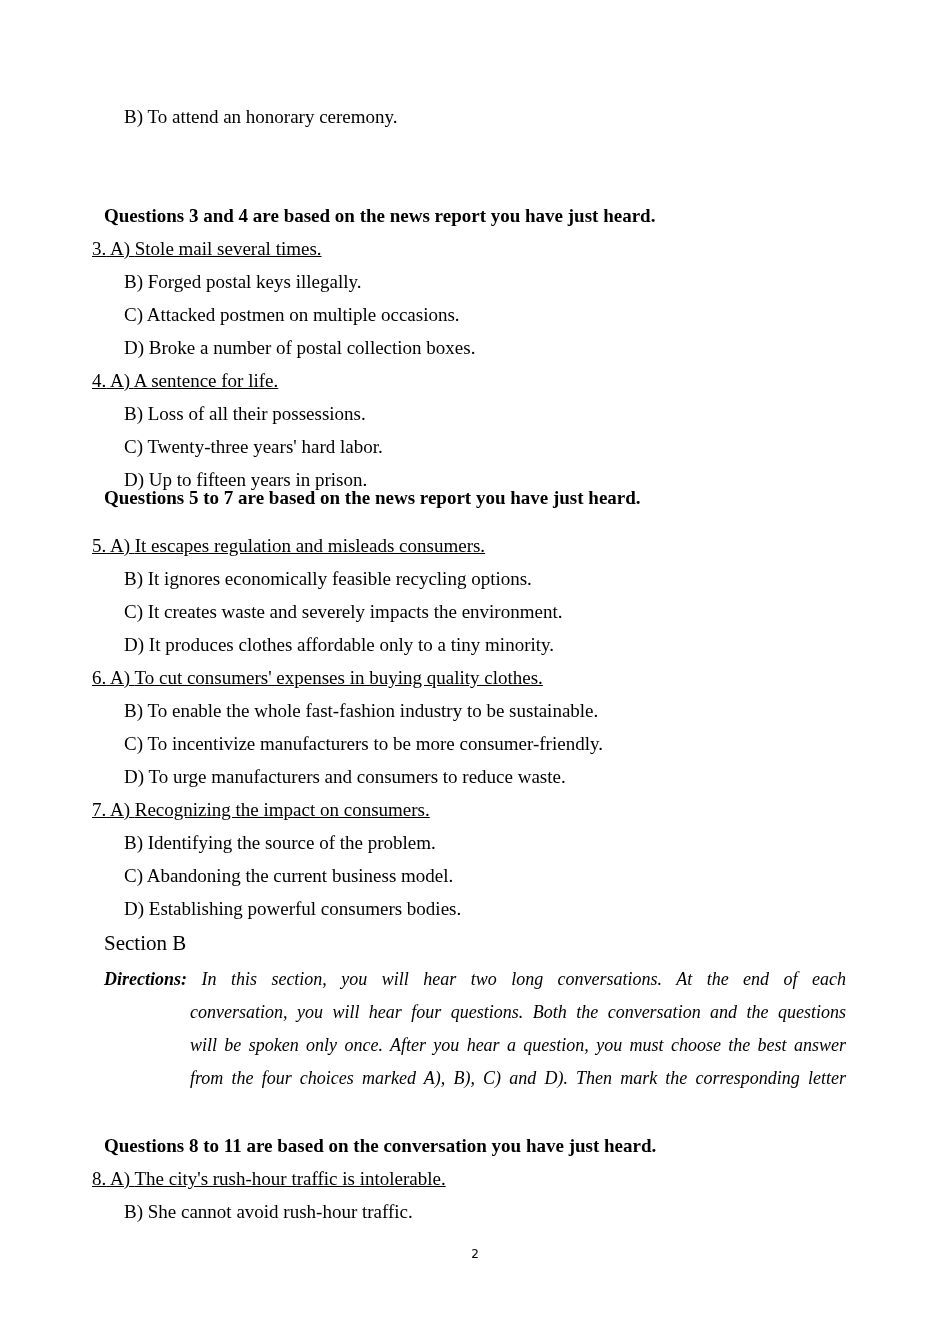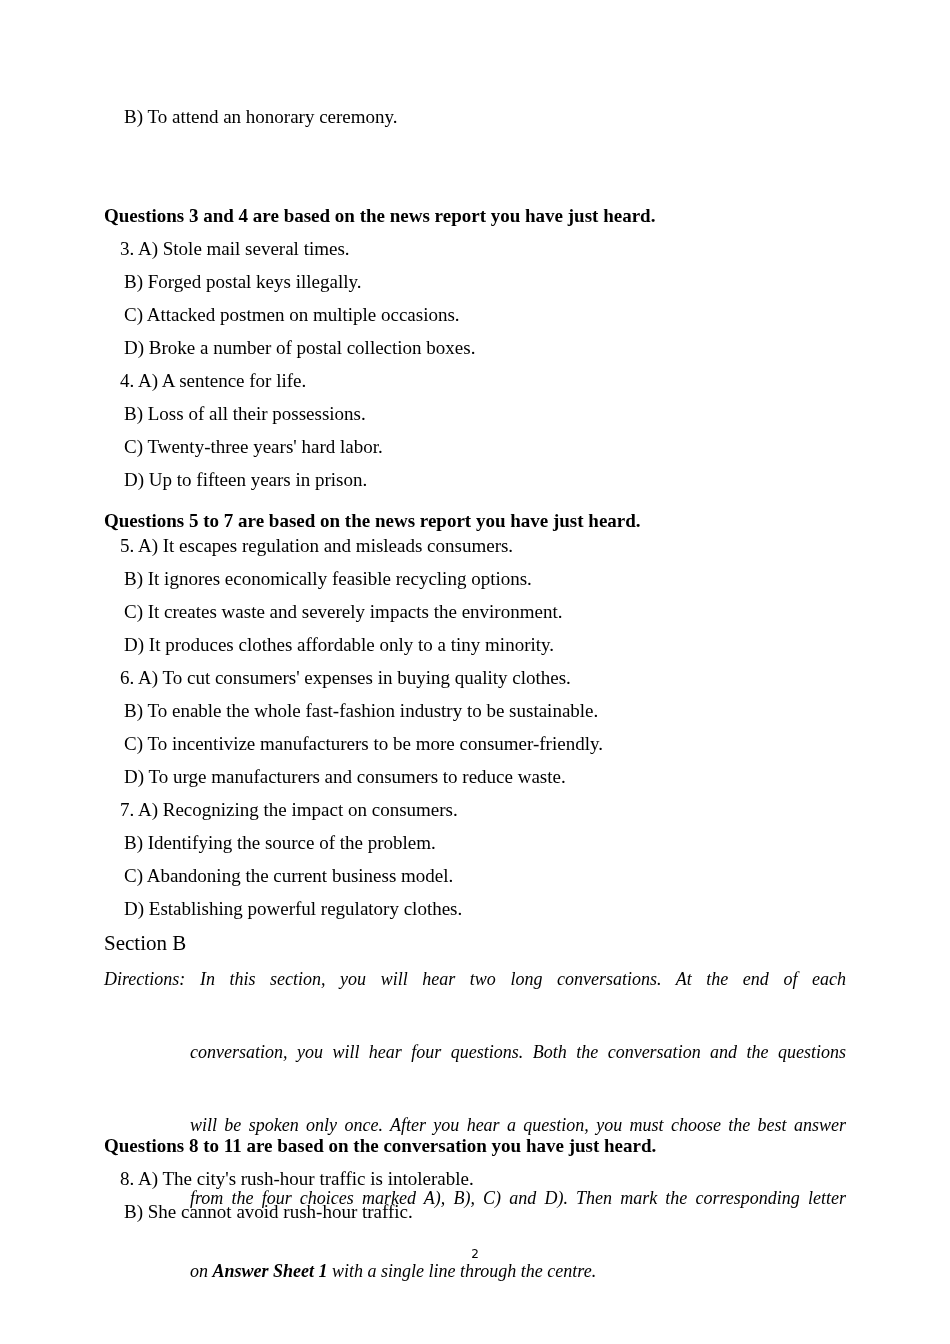--- a/index.html
+++ b/index.html
@@ -7,7 +7,7 @@
            font-family: "Liberation Serif", "DejaVu Serif", serif; color: #000; }
     .page { position: absolute; left: 0; top: 0; width: 950px; height: 1344px; }
     .line { position: absolute; font-size: 19px; line-height: 33px; white-space: nowrap; }
-    .num { left: 120px; }
+    .num { left: 92px; text-decoration: underline; }
     .opt { left: 124px; }
     .heading { left: 104px; font-weight: bold; }
     .section { position: absolute; left: 104px; font-size: 21px; font-weight: normal; line-height: 33px; }

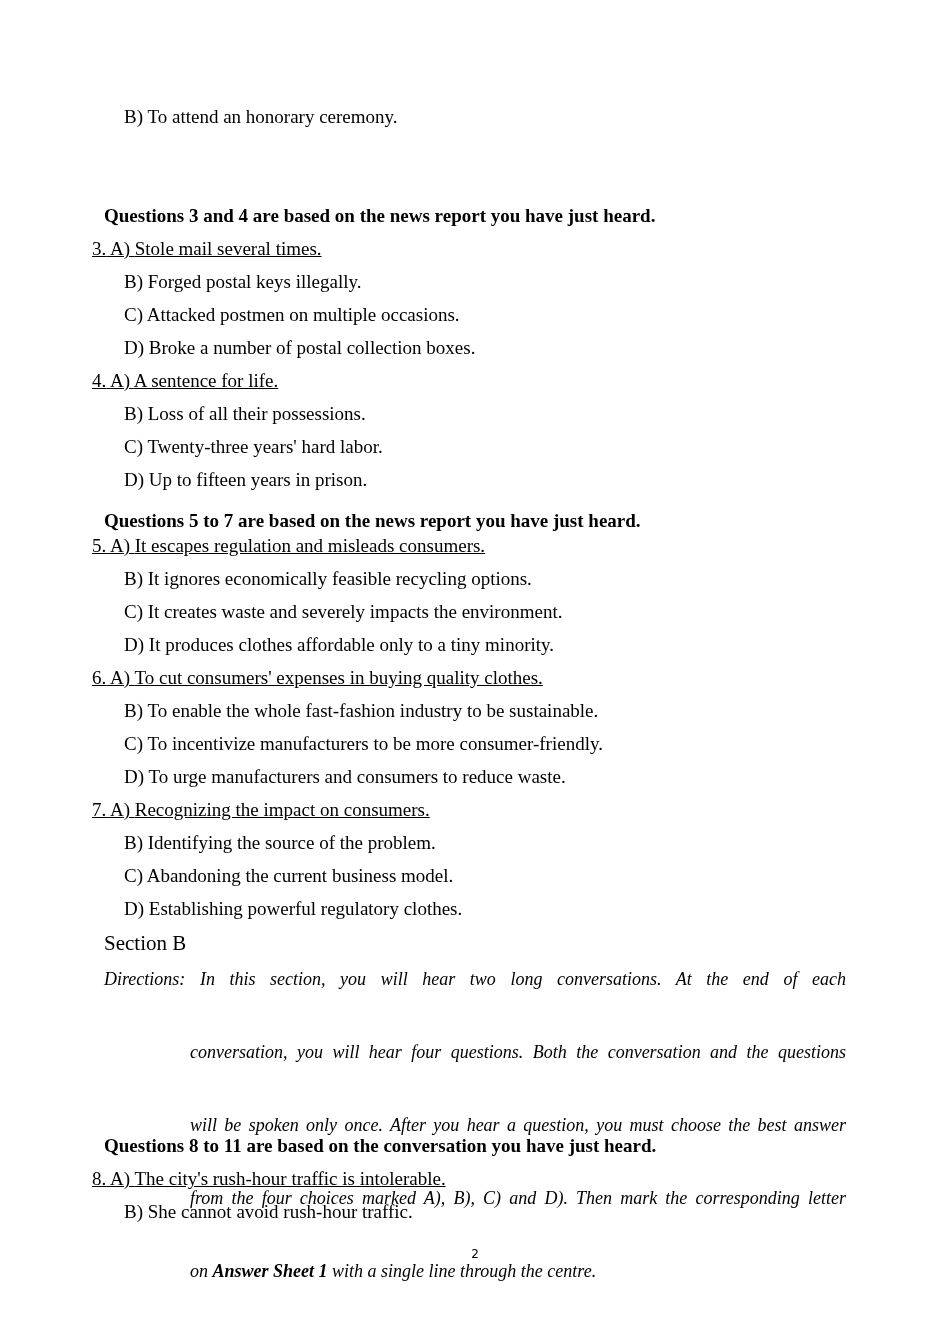--- a/index.html
+++ b/index.html
@@ -69,7 +69,7 @@
     <span>Up to fifteen years in prison.</span>
   </div>
 
-  <div class="line heading" style="top:504px">Questions 5 to 7 are based on the news report you have just heard.</div>
+  <div class="line heading" style="top:481px">Questions 5 to 7 are based on the news report you have just heard.</div>
 
   <div class="line num" style="top:529px">
     <span>5.</span>

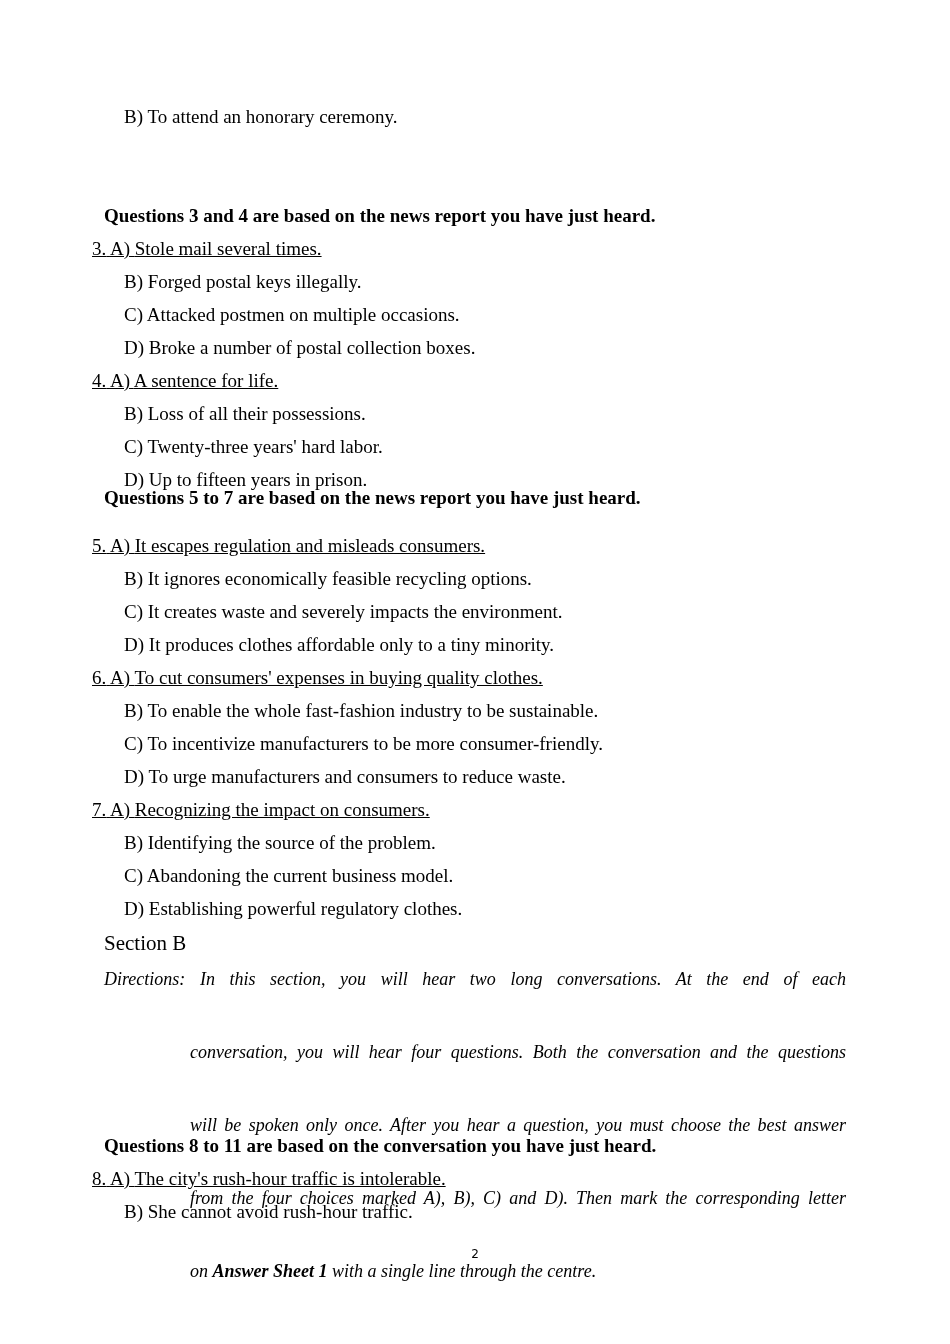--- a/index.html
+++ b/index.html
@@ -122,7 +122,7 @@
   </div>
   <div class="line opt" style="top:892px">
     <span>D)</span>
-    <span>Establishing powerful regulatory clothes.</span>
+    <span>Establishing powerful consumers bodies.</span>
   </div>
 
   <div class="section" style="top:927px">Section B</div>

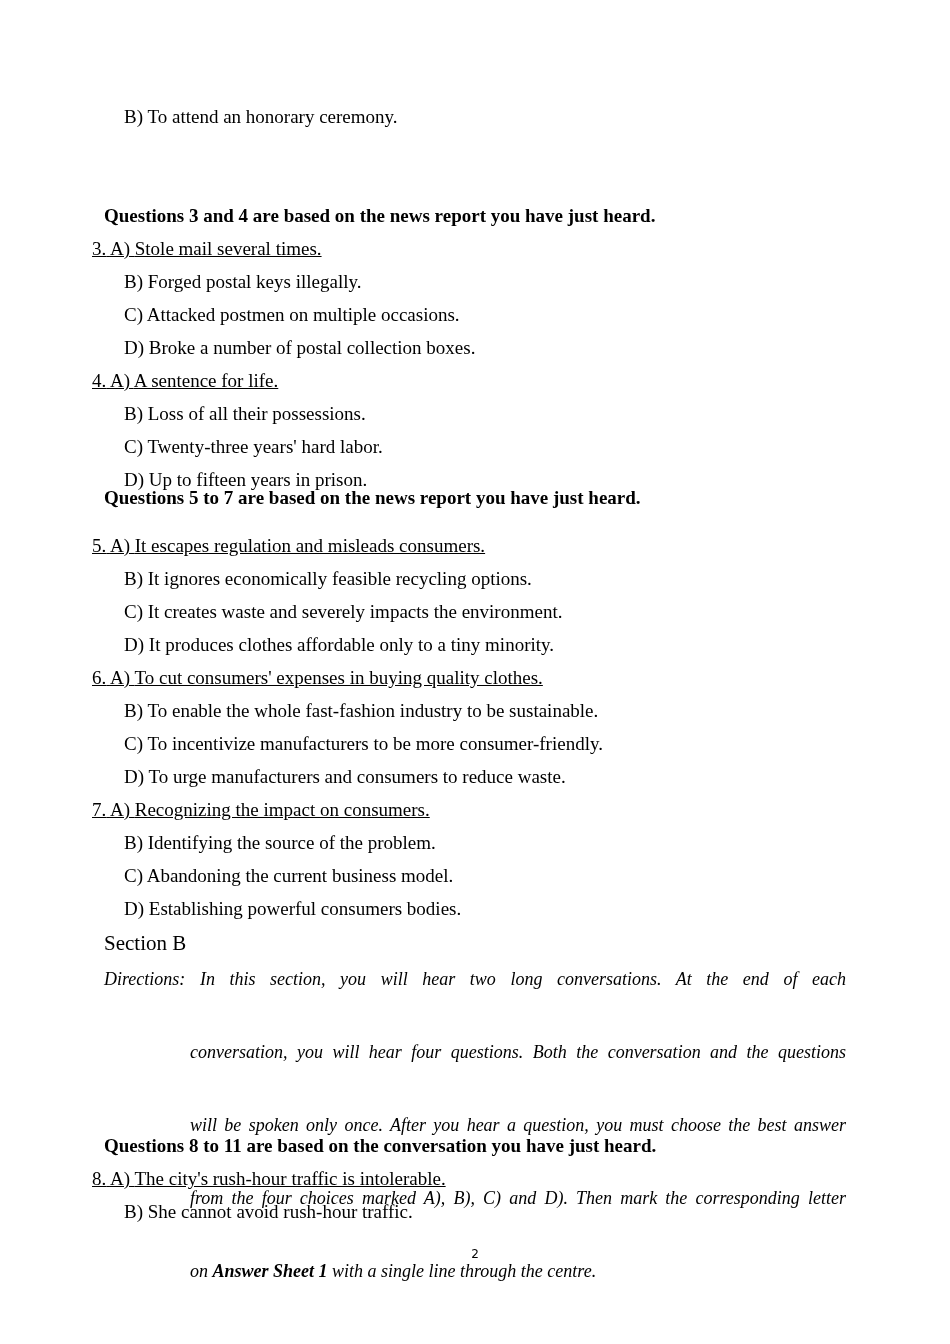--- a/index.html
+++ b/index.html
@@ -16,7 +16,7 @@
     .dir-row { display: block; text-align: justify; text-align-last: justify; white-space: nowrap; height: 33px; }
     .dir-row.indent { padding-left: 86px; margin-top: 40px; }
     .dir-row.last { text-align-last: left; }
-    .dir-label { font-weight: normal; font-style: italic; }
+    .dir-label { font-weight: bold; font-style: italic; }
     .bold-inline { font-weight: bold; }
     .page-number { position: absolute; left: 0; width: 950px; top: 1247px; text-align: center;
                    font-family: "DejaVu Sans", sans-serif; font-size: 12px; }

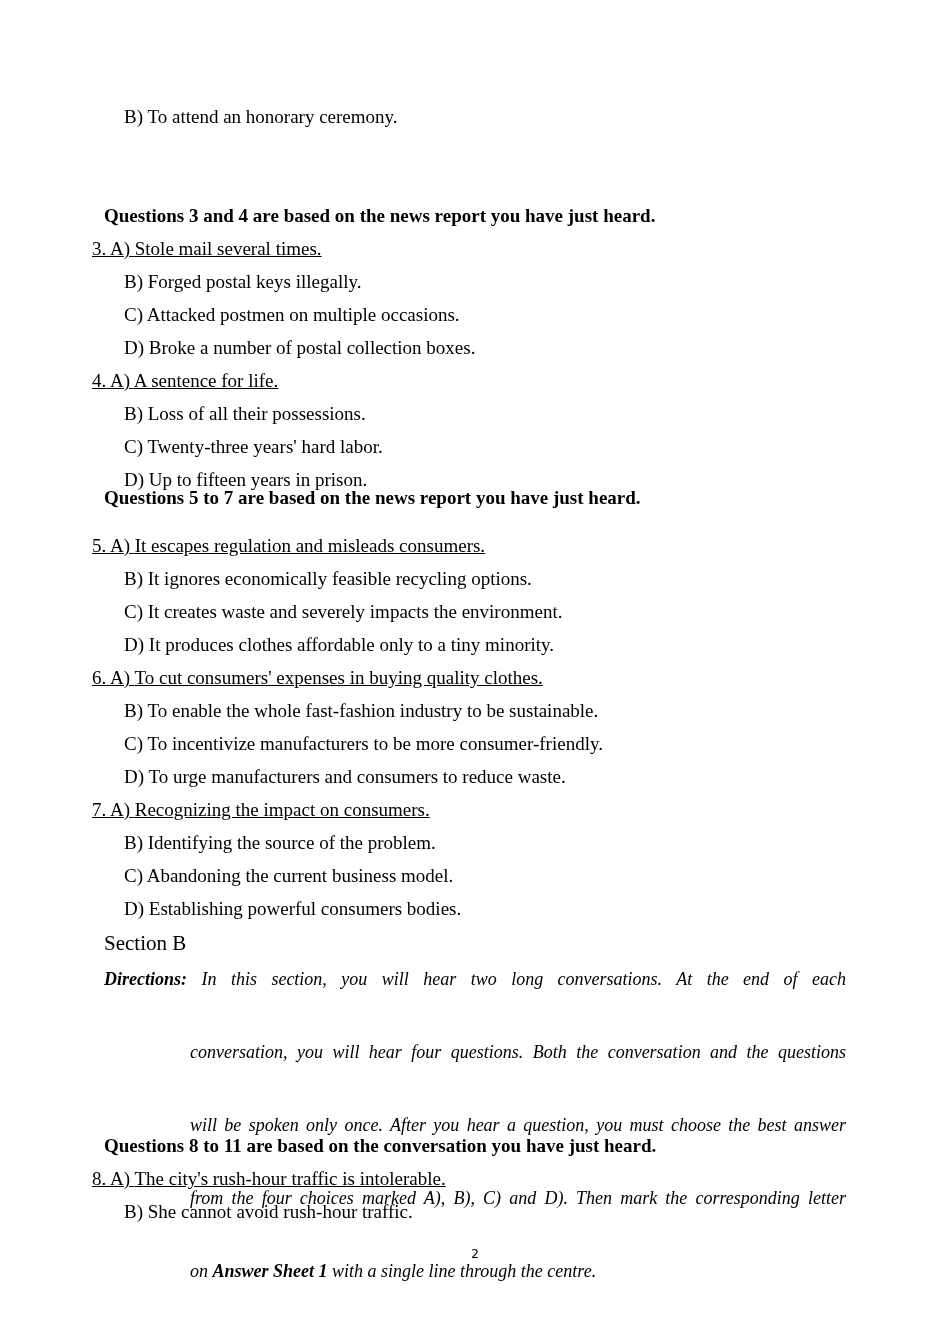--- a/index.html
+++ b/index.html
@@ -14,7 +14,7 @@
     .directions { position: absolute; left: 104px; top: 963px; width: 742px; font-size: 18px;
                   font-style: italic; line-height: 33px; }
     .dir-row { display: block; text-align: justify; text-align-last: justify; white-space: nowrap; height: 33px; }
-    .dir-row.indent { padding-left: 86px; margin-top: 40px; }
+    .dir-row.indent { padding-left: 86px; }
     .dir-row.last { text-align-last: left; }
     .dir-label { font-weight: bold; font-style: italic; }
     .bold-inline { font-weight: bold; }

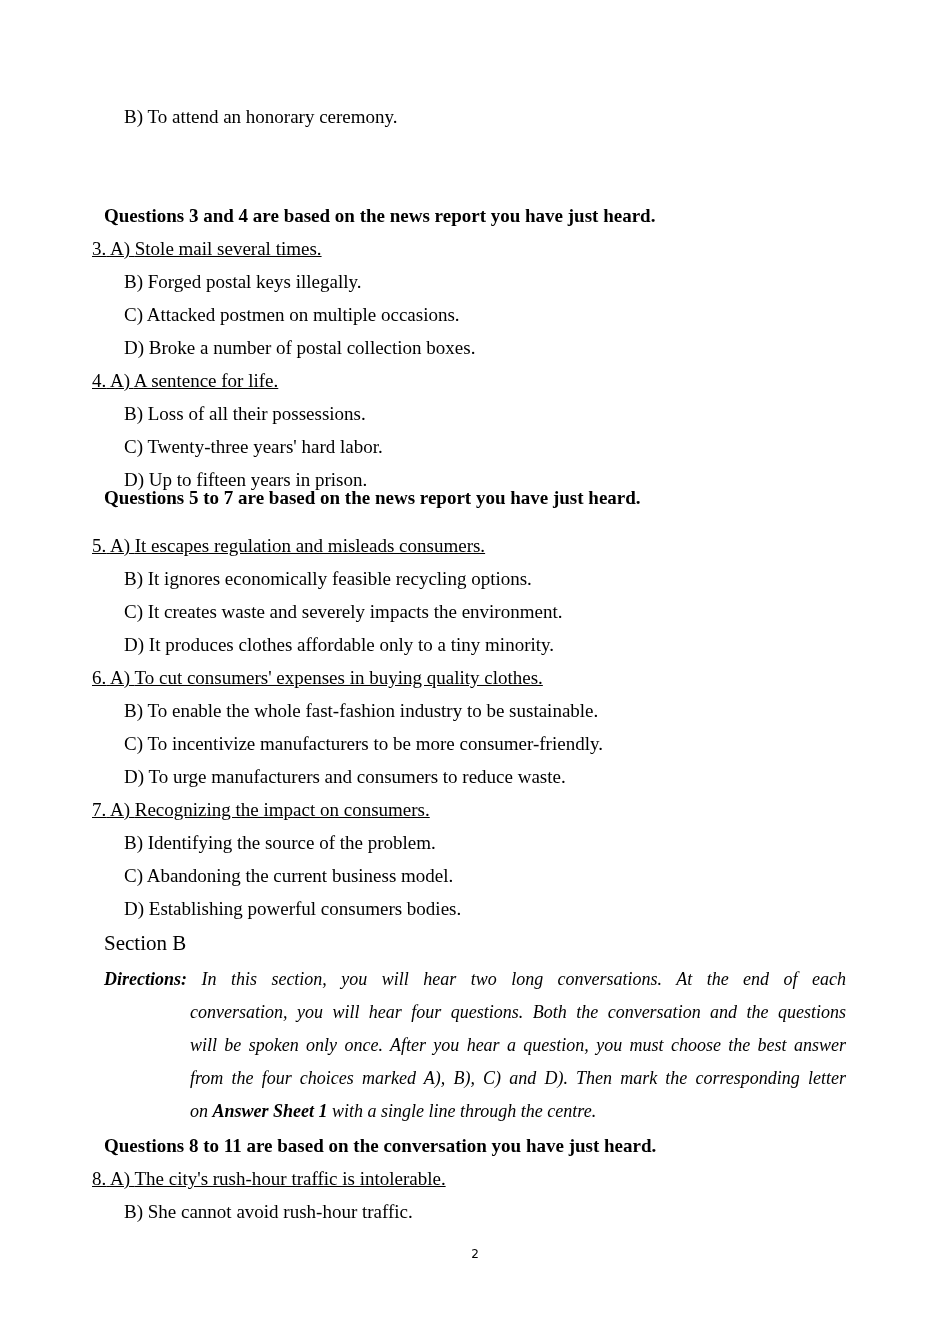--- a/index.html
+++ b/index.html
@@ -132,7 +132,6 @@
     <span class="dir-row indent">conversation, you will hear four questions. Both the conversation and the questions</span>
     <span class="dir-row indent">will be spoken only once. After you hear a question, you must choose the best answer</span>
     <span class="dir-row indent">from the four choices marked A), B), C) and D). Then mark the corresponding letter</span>
-    <span class="dir-row indent last"><span>on </span><span class="bold-inline">Answer Sheet 1</span><span> with a single line through the centre.</span></span>
   </div>
 
   <div class="line heading" style="top:1129px">Questions 8 to 11 are based on the conversation you have just heard.</div>

